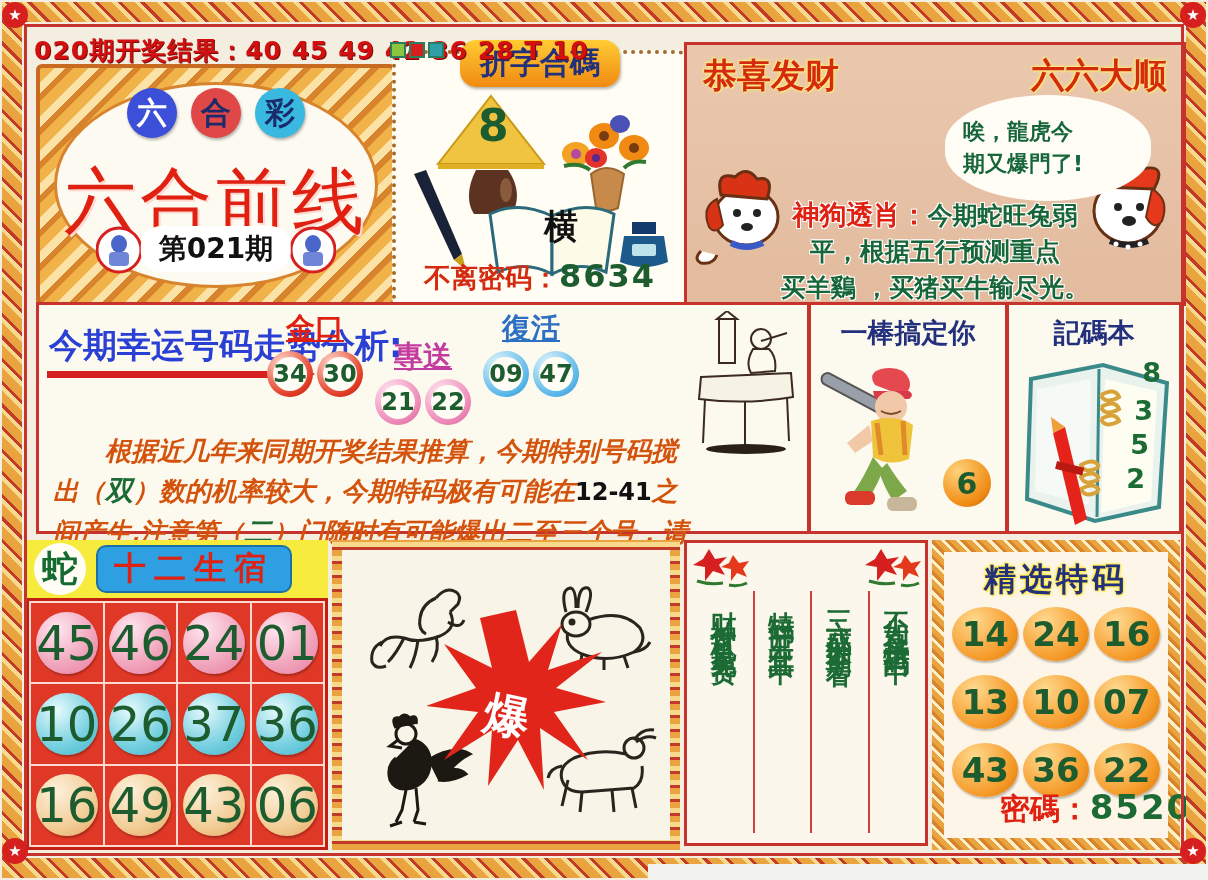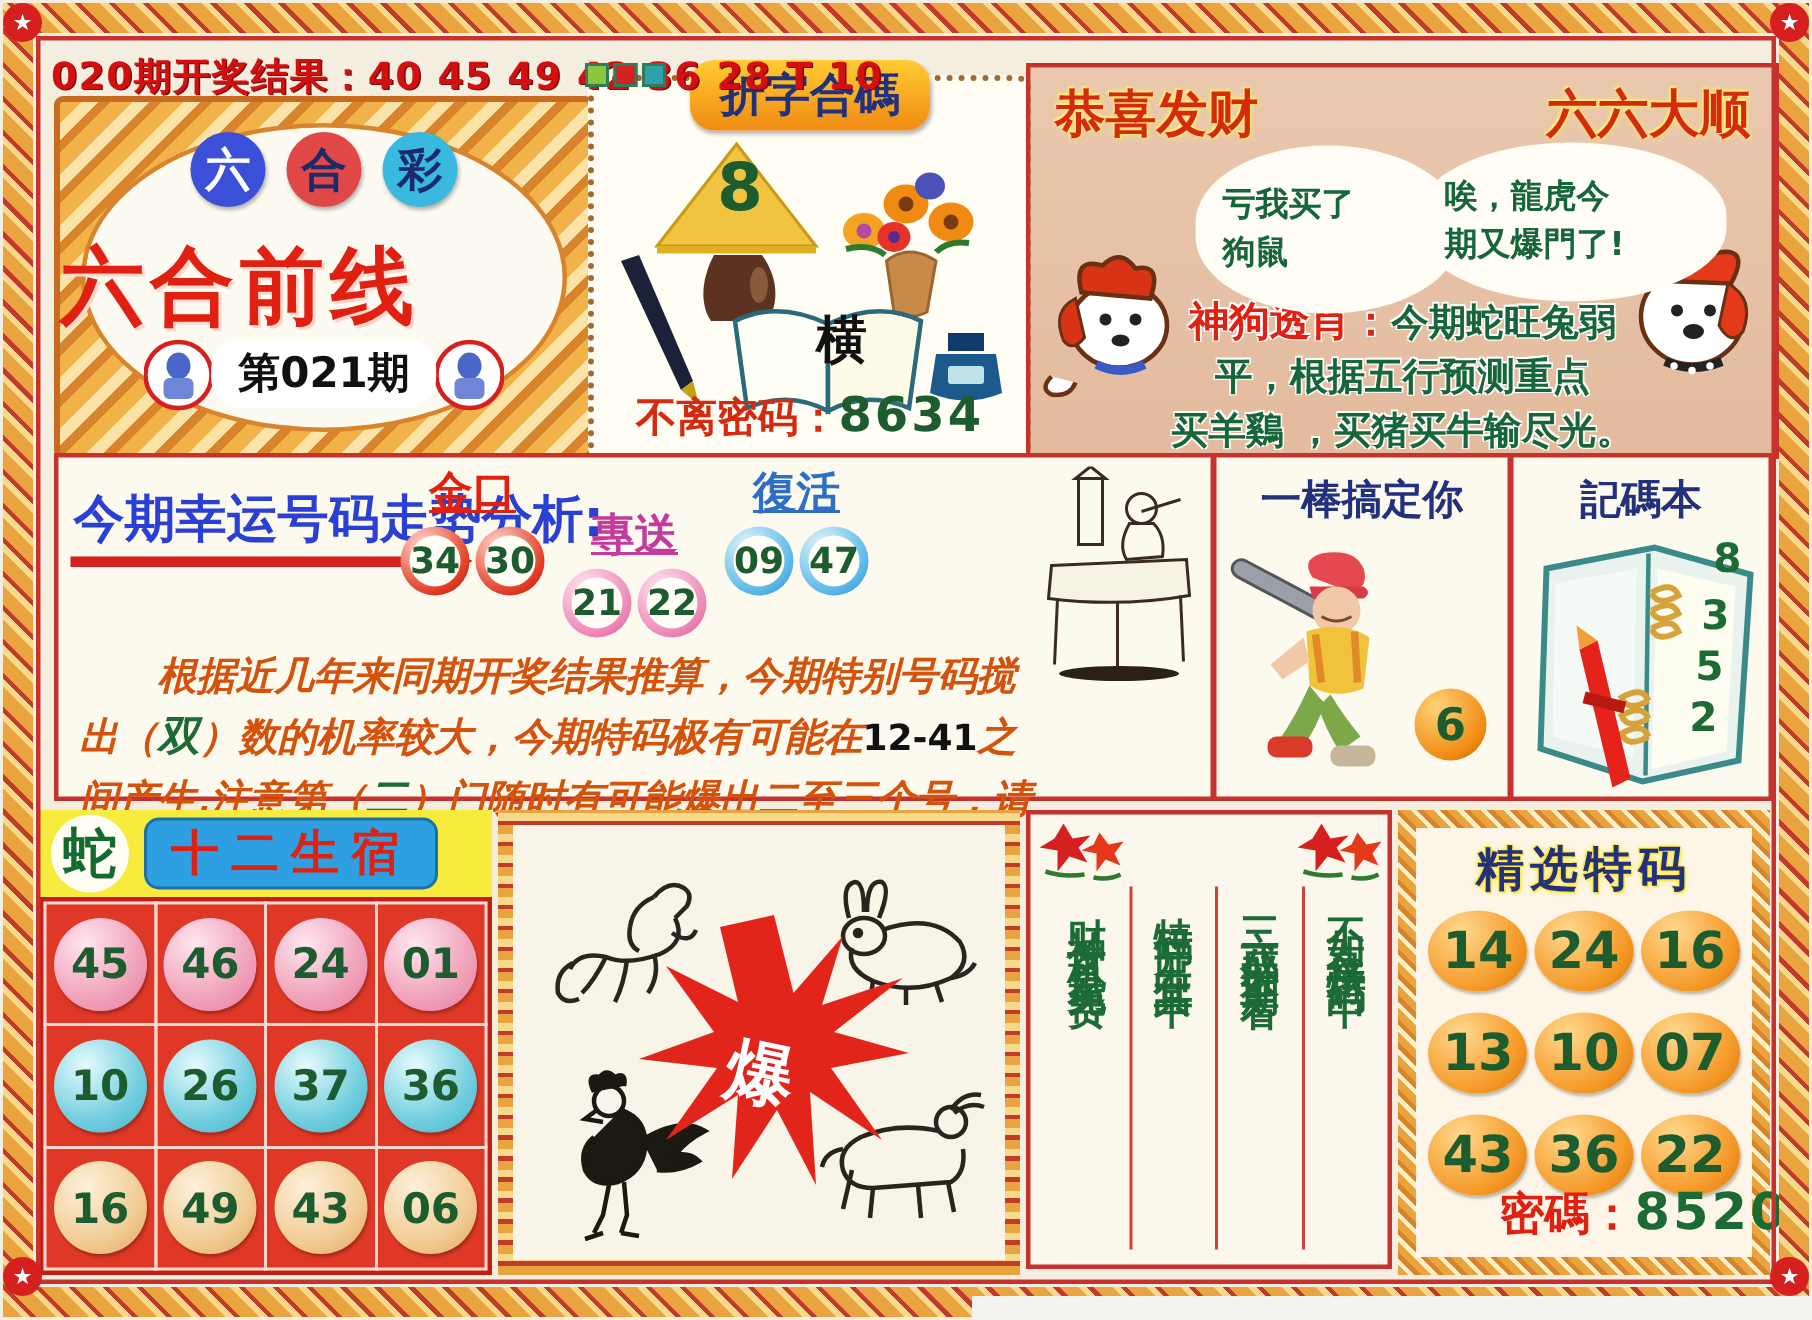--- a/index.html
+++ b/index.html
@@ -276,10 +276,6 @@
         <circle cx="64" cy="103" r="2.5" fill="#fff"></circle>
     </svg>
 
-    <div class="bubble bub-l">
-      <span>亏我买了</span>
-      <span>狗鼠</span>
-    </div>
     <div class="bubble bub-r">
       <span>唉，龍虎今</span>
       <span>期又爆門了!</span>

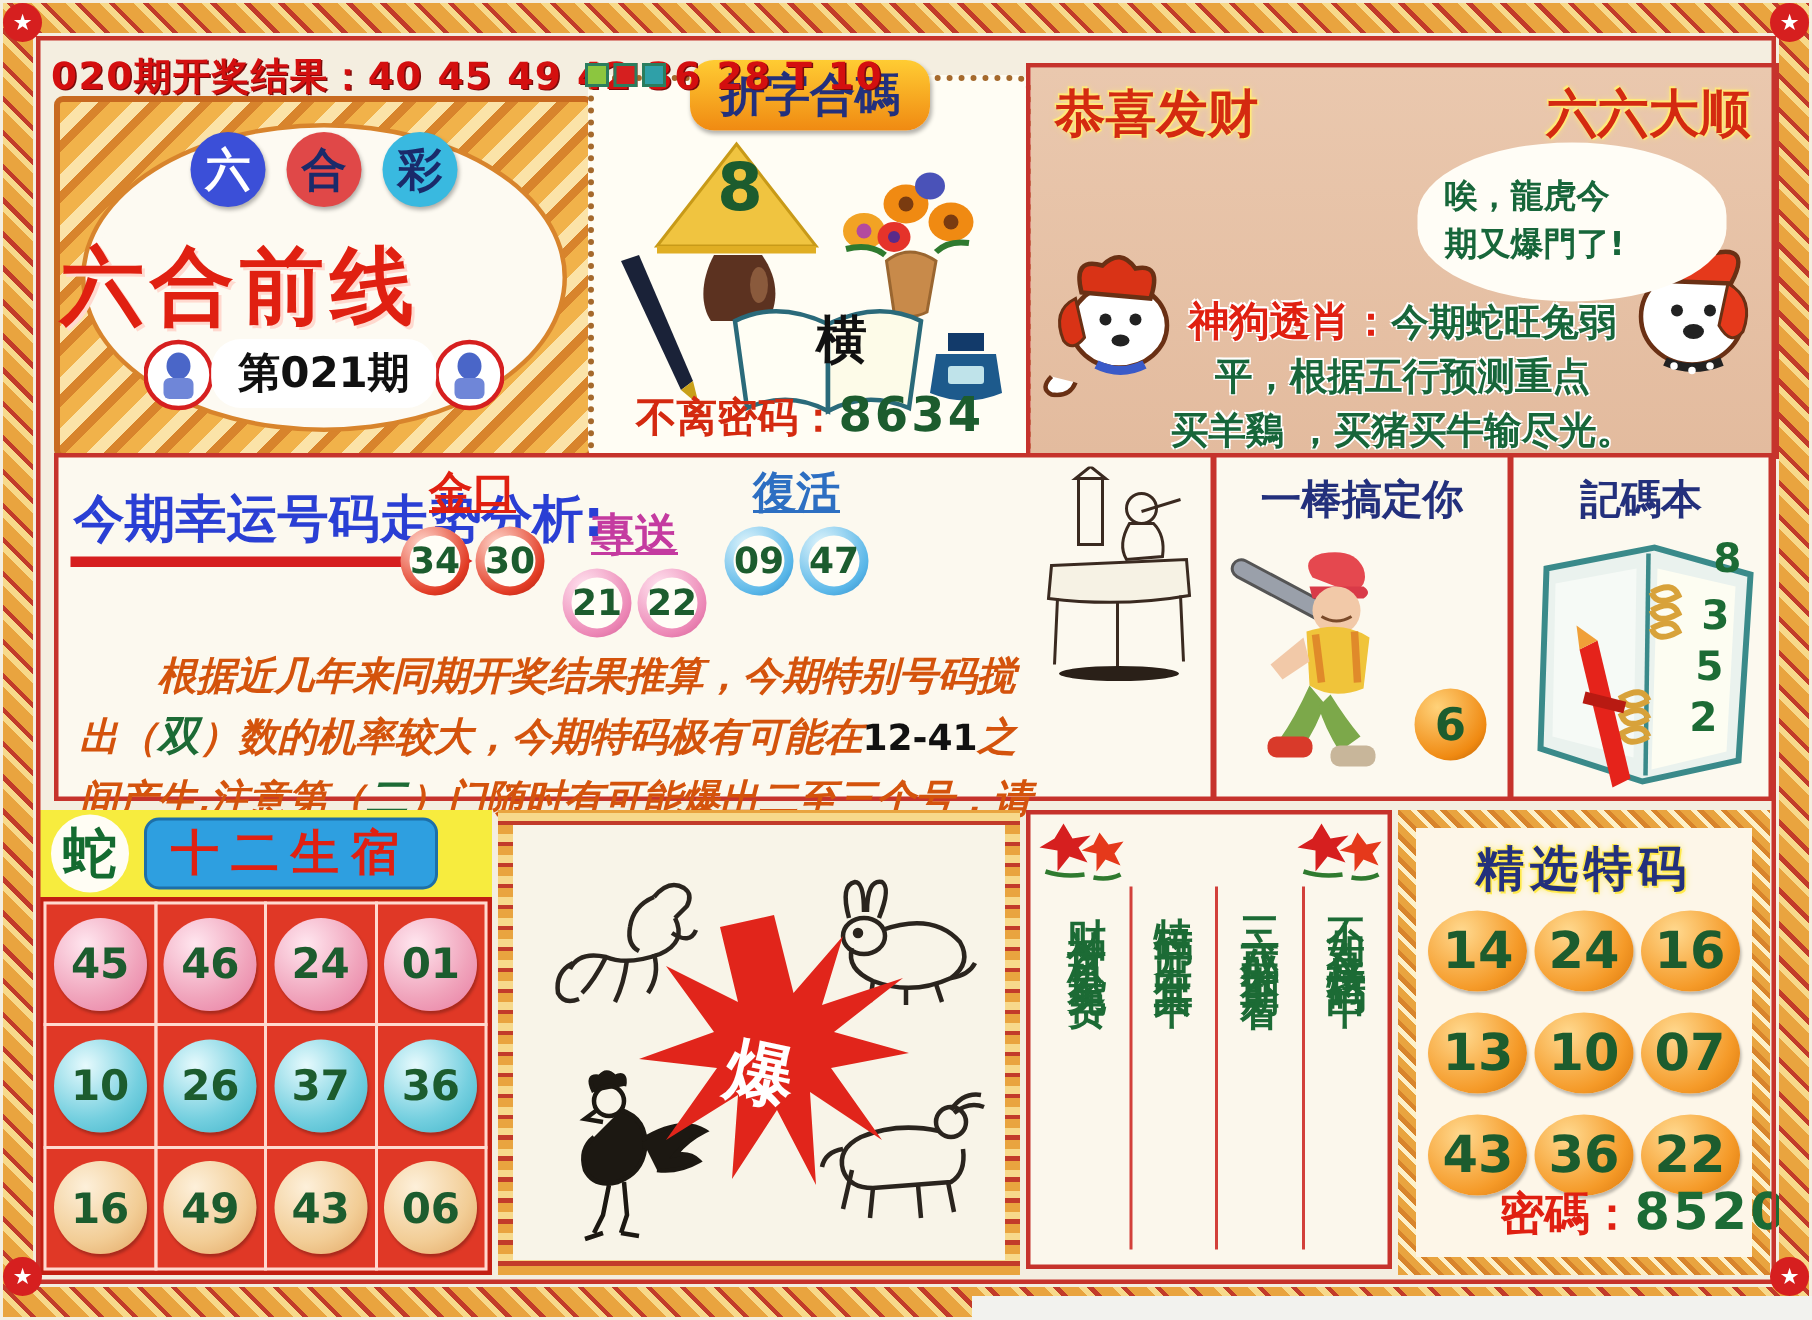--- a/index.html
+++ b/index.html
@@ -31,7 +31,7 @@
   .bc0{background:#3b4fd8;color:#fff;}
   .bc1{background:#e04848;color:#1a2a6a;}
   .bc2{background:#39b9e0;color:#1a2a6a;}
-  .mast-title{position:absolute;top:86px;left:0;width:100%;font-size:56px;font-weight:bold;
+  .mast-title{position:absolute;top:86px;left:0;width:100%;text-align:center;font-size:72px;font-weight:normal;
               color:#e02011;text-shadow:2px 2px 0 #ffd9cf;letter-spacing:4px;}
   .issue-pill{position:absolute;top:158px;left:50%;transform:translateX(-50%);background:#fff;
               border-radius:20px;padding:4px 18px;font-size:28px;font-weight:bold;color:#111;}

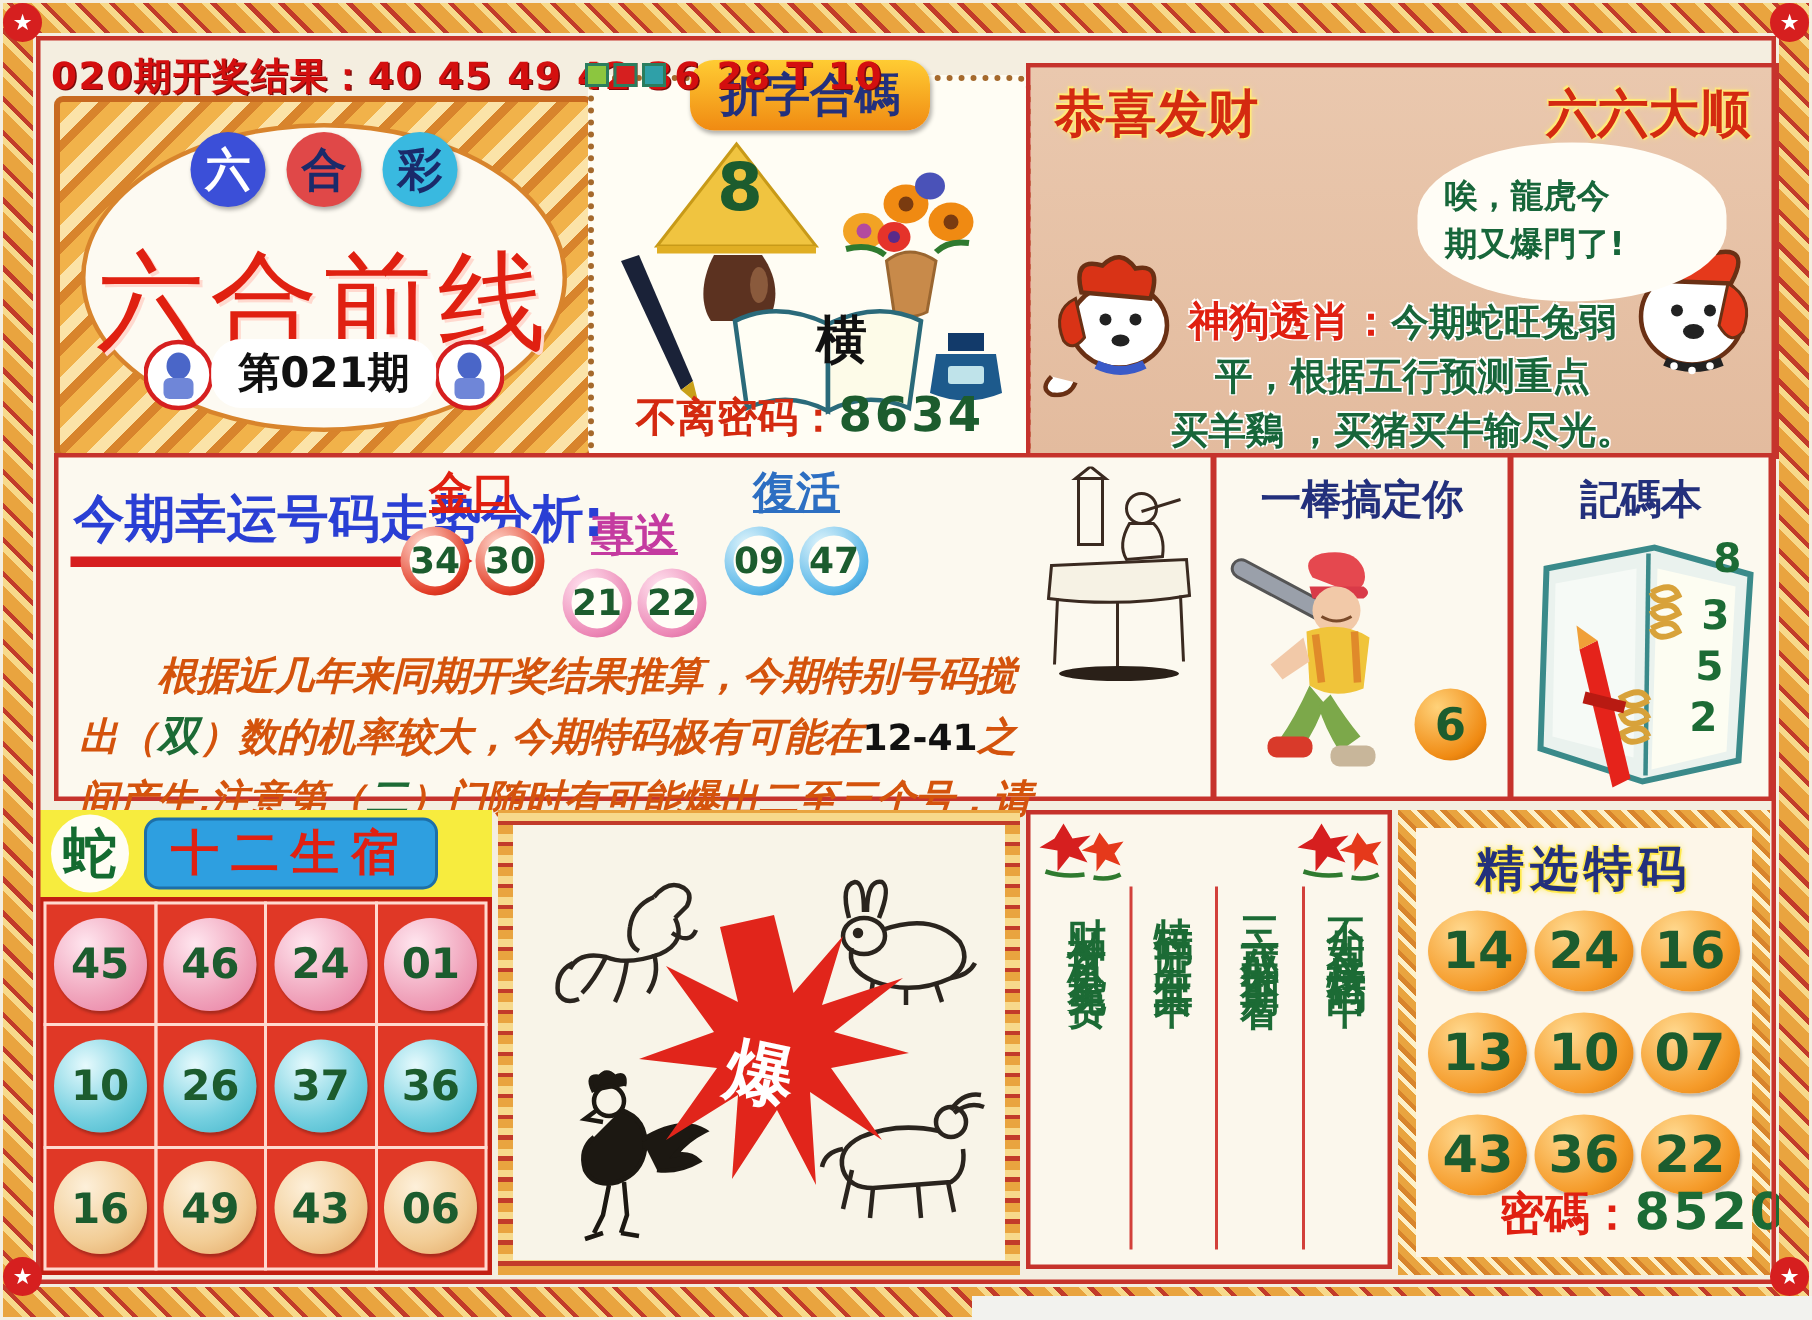--- a/index.html
+++ b/index.html
@@ -117,7 +117,7 @@
            display:grid;grid-template-columns:repeat(4,1fr);grid-template-rows:repeat(3,1fr);gap:2px;padding:2px;box-sizing:border-box;}
   .zo-cell{background:#e03826;outline:2px solid #ffd9cf;display:flex;align-items:center;justify-content:center;}
   .zo-ball{width:62px;height:62px;border-radius:50%;display:flex;align-items:center;justify-content:center;
-           font-size:28px;font-weight:bold;color:#1c5c2e;box-shadow:1px 2px 2px rgba(0,0,0,.25);}
+           font-size:48px;font-weight:normal;color:#1c5c2e;box-shadow:1px 2px 2px rgba(0,0,0,.25);}
   .zb0{background:radial-gradient(circle at 34% 28%,#ffe6ef,#f0a3bb 60%,#e87ba1);}
   .zb1{background:radial-gradient(circle at 34% 28%,#e6fafd,#74cfdf 60%,#3fb4c9);}
   .zb2{background:radial-gradient(circle at 34% 28%,#fdf0da,#f2cd96 60%,#e2a561);}

